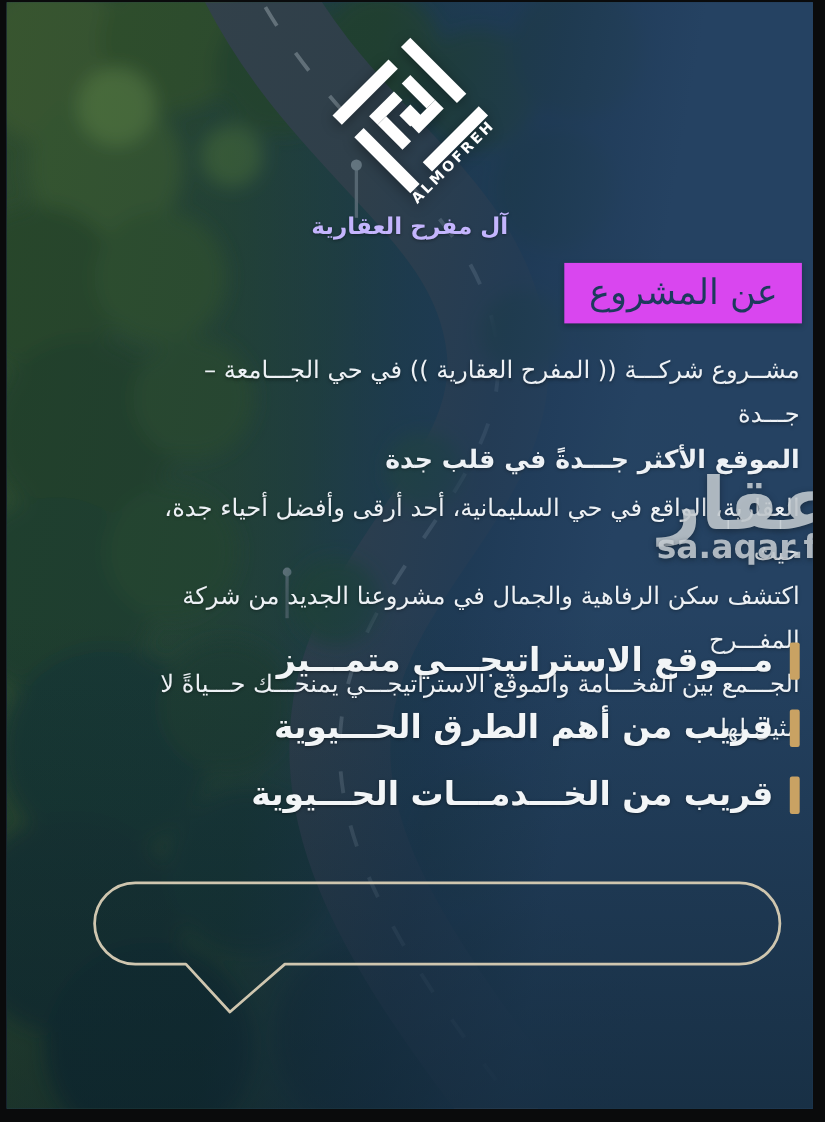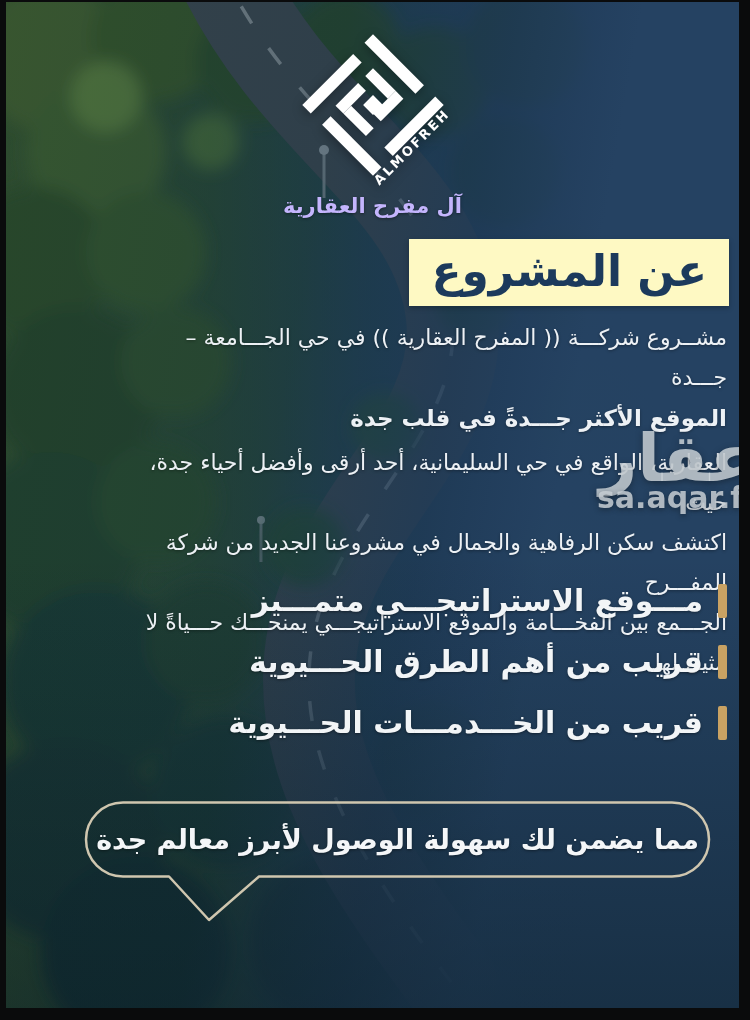--- a/index.html
+++ b/index.html
@@ -30,8 +30,8 @@
   
   .badge{
     position:absolute;top:237px;right:10px;z-index:5;
-    background:#fef9c3;color:#1c3a5c;
-    font-size:44px;font-weight:bold;line-height:1;
+    background:#d946ef;color:#1c3a5c;
+    font-size:32px;font-weight:normal;line-height:1;
     padding:10px 22px 13px 22px;
     box-shadow:0 2px 5px rgba(0,0,0,.25);
   }

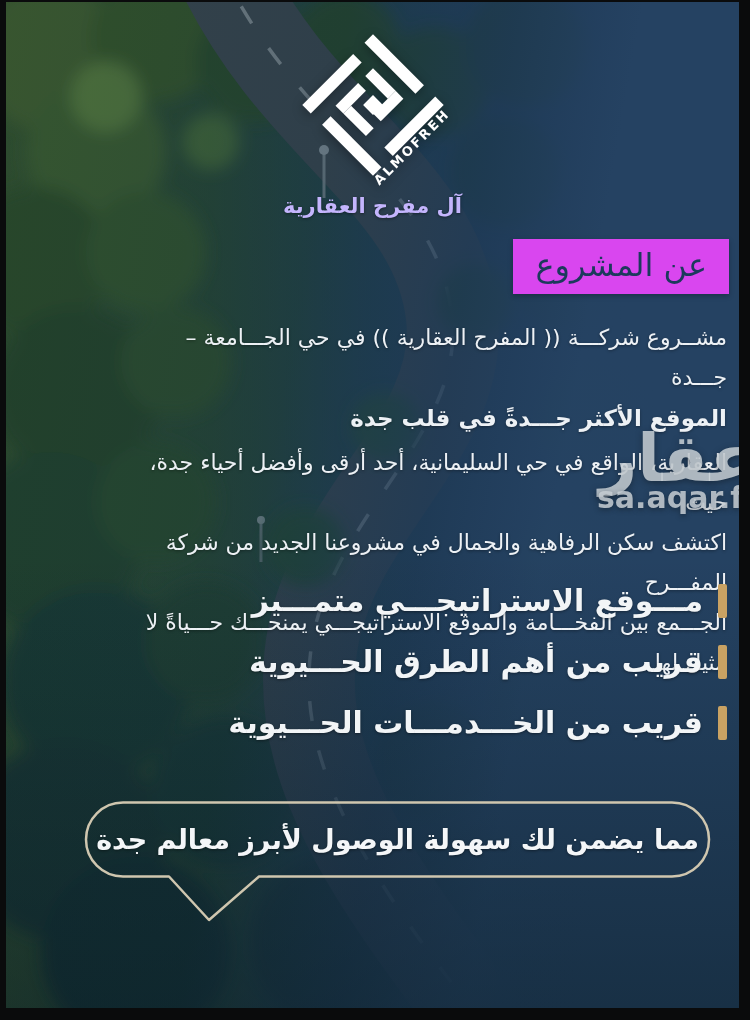--- a/index.html
+++ b/index.html
@@ -199,7 +199,6 @@
     <svg width="627" height="124" viewBox="0 0 627 124">
       <path d="M 39 1.5 H 588 A 37 37 0 0 1 588 75.5 H 175 L 125 119 L 85 75.5 H 39 A 37 37 0 0 1 39 1.5 Z" fill="none" stroke="#cfc6af" stroke-width="2.5" stroke-linejoin="round"></path>
     </svg>
-    <div class="callout-text">مما يضمن لك سهولة الوصول لأبرز معالم جدة</div>
   </div>
 
 </div>

